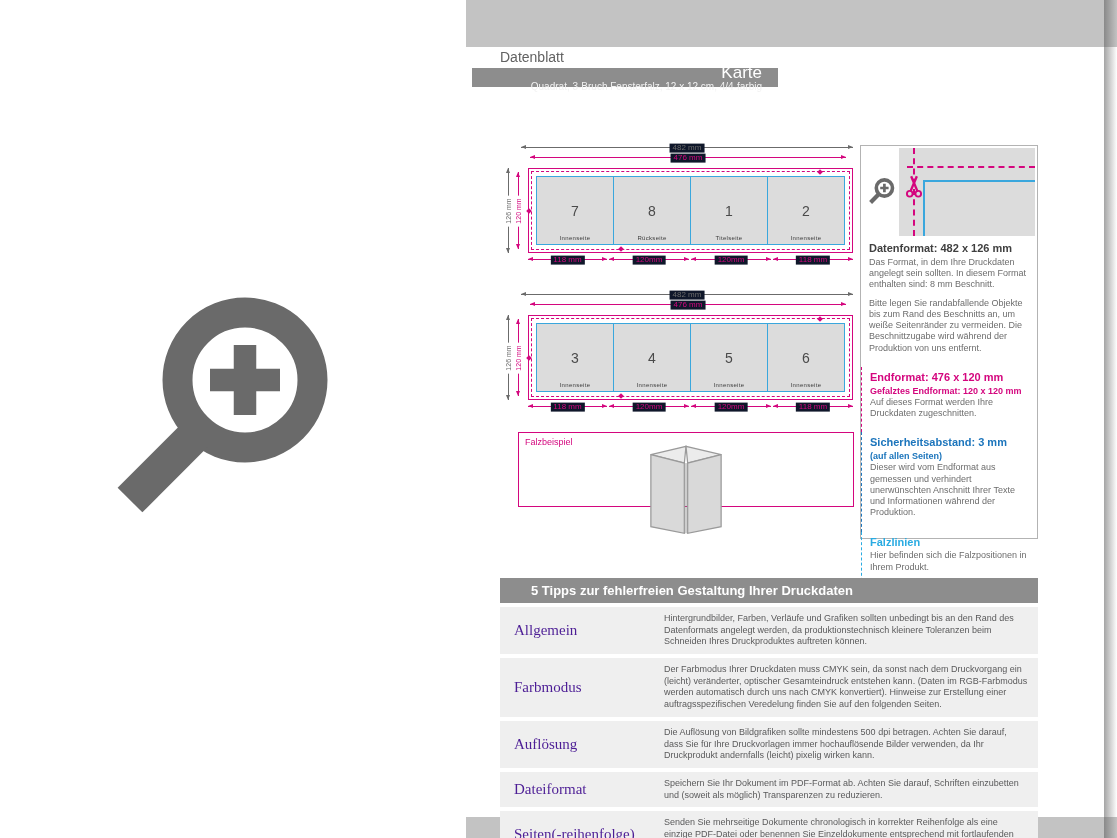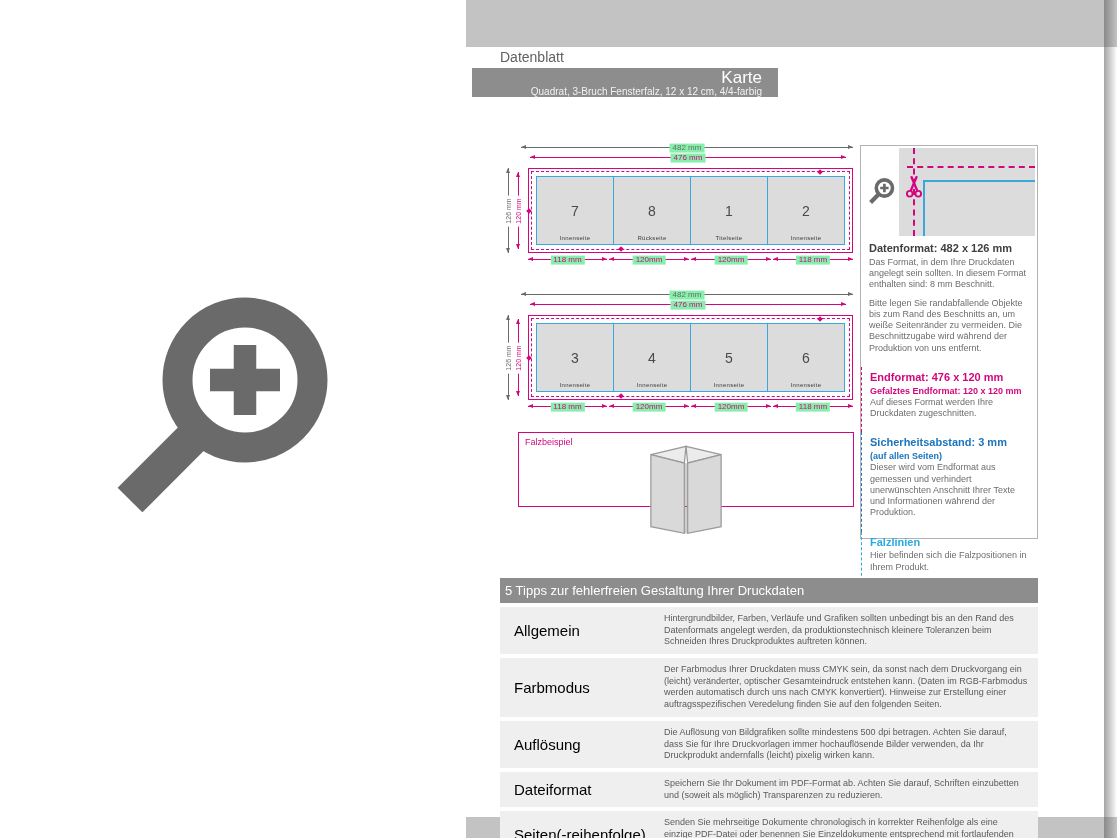--- a/index.html
+++ b/index.html
@@ -28,7 +28,7 @@
 
   .tab{left:490px;top:47px;width:103px;height:21px;background:#fff;
     font-size:14px;color:#626262;line-height:21px;padding-left:10px;}
-  .titlebar{left:472px;top:68px;width:306px;height:29px;background:var(--graybar);
+  .titlebar{left:472px;top:68px;width:306px;height:19px;background:var(--graybar);
     display:flex;flex-direction:column;align-items:flex-end;justify-content:center;
     padding-right:16px;color:#fff;}
   .titlebar .t1{font-size:17px;line-height:19px;}

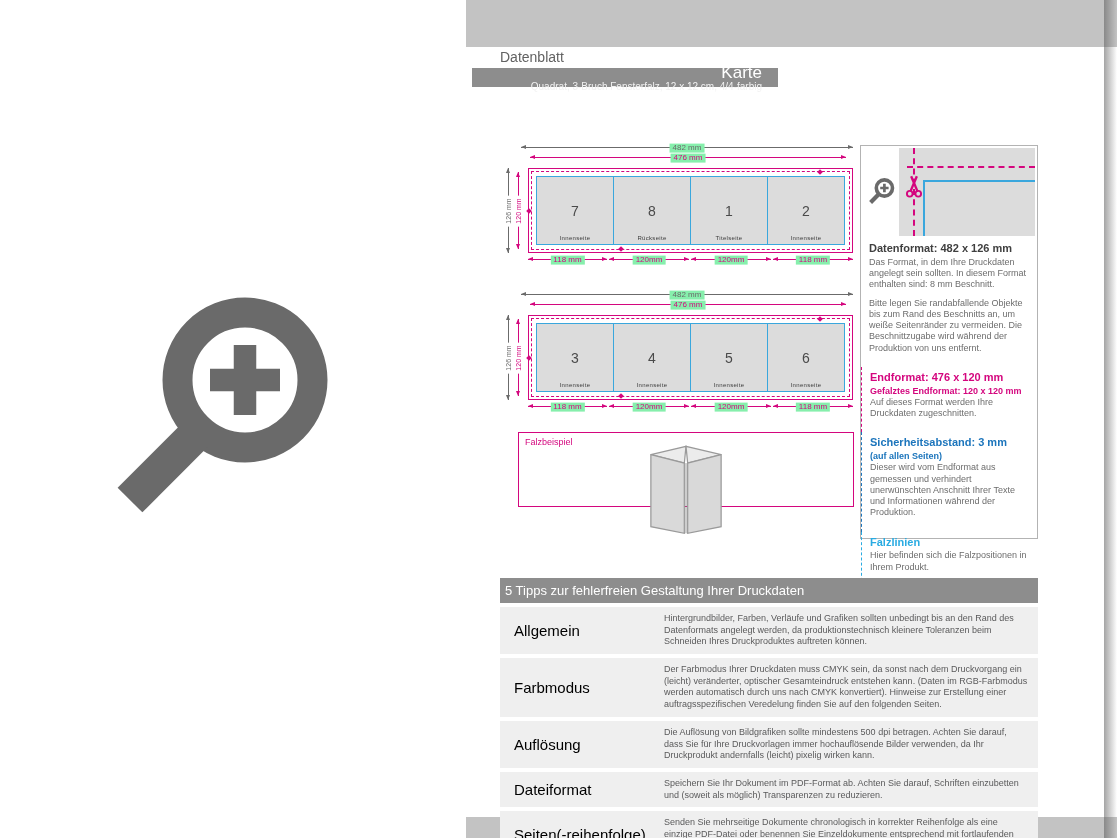--- a/index.html
+++ b/index.html
@@ -41,7 +41,7 @@
   .hdim::after{content:"";position:absolute;right:0;top:-3px;width:0;height:0;
     border-top:2.5px solid transparent;border-bottom:2.5px solid transparent;border-left:5px solid currentColor;}
   .hdim .lbl{position:absolute;left:50%;top:0;transform:translate(-50%,-50%);
-    background:#86efac;padding:0 3px;font-size:8px;line-height:1.1;white-space:nowrap;}
+    background:#0f172a;padding:0 3px;font-size:8px;line-height:1.1;white-space:nowrap;}
   .vdim{position:absolute;width:0;border-left:1px solid currentColor;}
   .vdim::before{content:"";position:absolute;top:0;left:-3px;width:0;height:0;
     border-left:2.5px solid transparent;border-right:2.5px solid transparent;border-bottom:5px solid currentColor;}

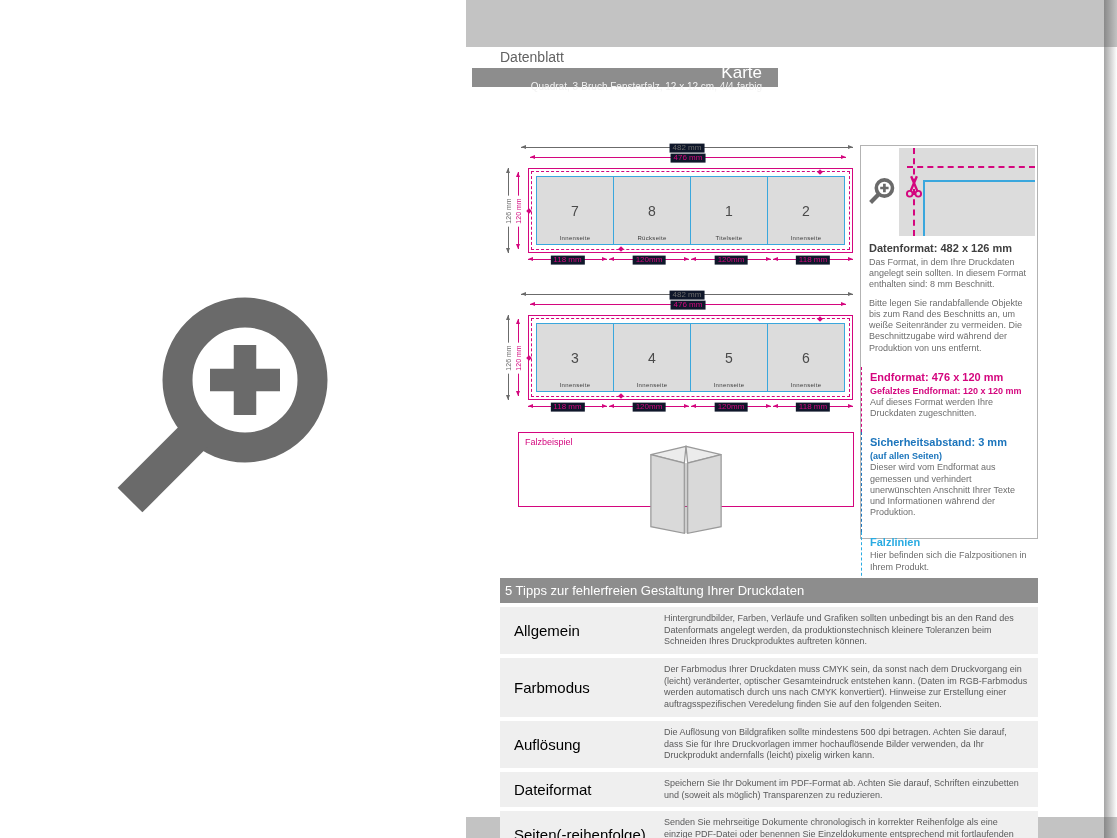--- a/index.html
+++ b/index.html
@@ -89,7 +89,7 @@
   
   .tips{left:500px;top:578px;width:538px;}
   .tips-header{height:25px;background:var(--graybar);color:#fff;font-size:13px;
-    line-height:25px;padding-left:5px;}
+    line-height:25px;padding-left:31px;font-weight:bold;}
   .tip-row{display:flex;background:#efefef;margin-top:4px;padding:6px 10px 6px 14px;}
   .tip-label{width:150px;flex:0 0 150px;font-size:15px;color:#000000;display:flex;align-items:center;}
   .tip-text{flex:1;font-size:9px;line-height:1.3;color:var(--bodytext);}

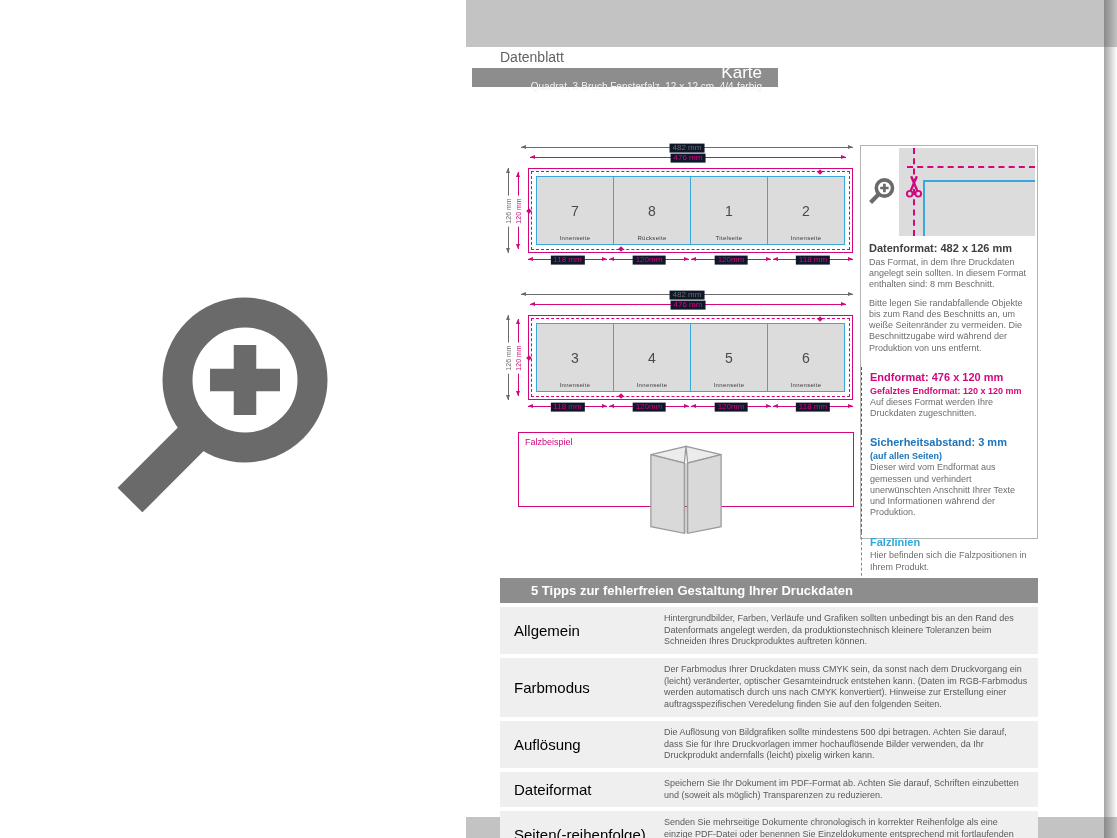--- a/index.html
+++ b/index.html
@@ -91,7 +91,7 @@
   .tips-header{height:25px;background:var(--graybar);color:#fff;font-size:13px;
     line-height:25px;padding-left:31px;font-weight:bold;}
   .tip-row{display:flex;background:#efefef;margin-top:4px;padding:6px 10px 6px 14px;}
-  .tip-label{width:150px;flex:0 0 150px;font-size:15px;color:#000000;display:flex;align-items:center;}
+  .tip-label{width:150px;flex:0 0 150px;font-size:15px;color:#4c1d95;display:flex;align-items:center;font-family:Liberation Serif, serif;}
   .tip-text{flex:1;font-size:9px;line-height:1.3;color:var(--bodytext);}
 
   .zoom-big{left:100px;top:280px;}

